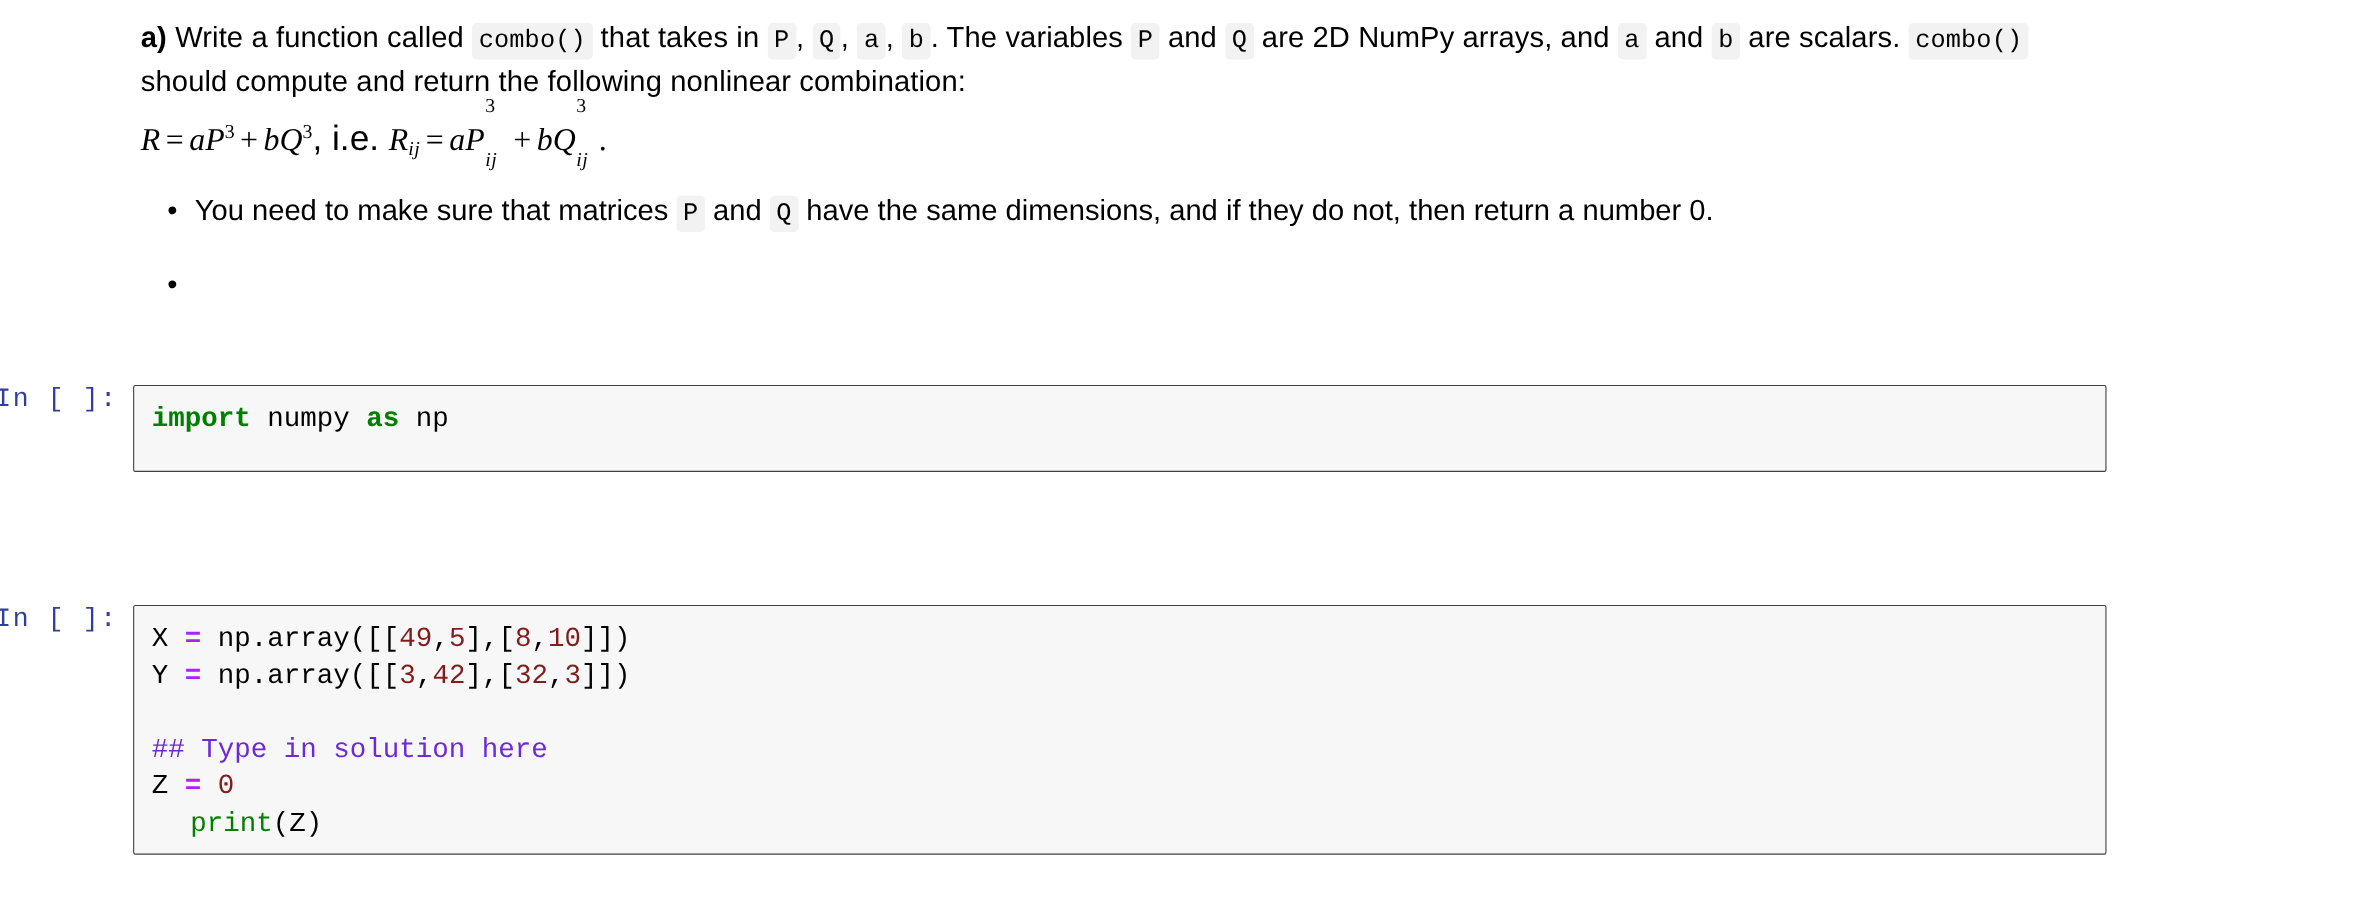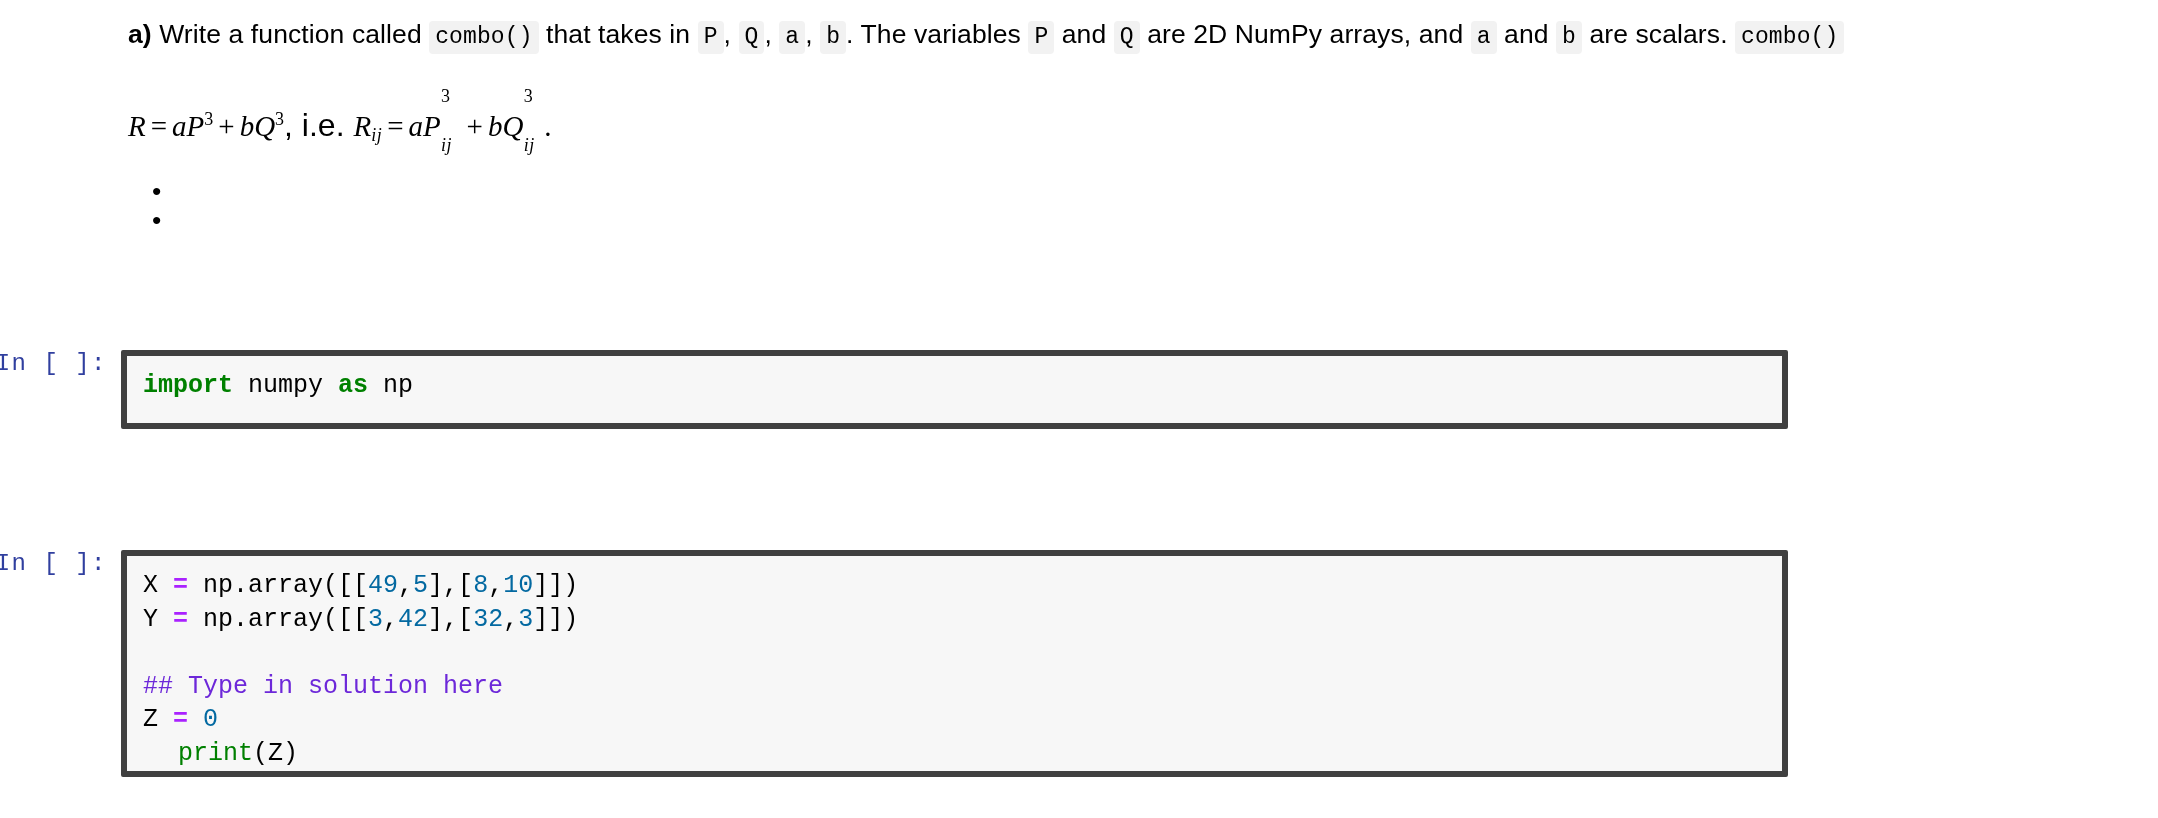--- a/index.html
+++ b/index.html
@@ -198,6 +198,7 @@
     <div class="md-para">
       <b>a)</b><span id="a-line1-parts"><span> Write a function called </span><code class="chip">combo()</code><span> that takes in </span><code class="chip">P</code><span>, </span><code class="chip">Q</code><span>, </span><code class="chip">a</code><span>, </span><code class="chip">b</code><span>. The variables </span><code class="chip">P</code><span> and </span><code class="chip">Q</code><span> are 2D NumPy arrays, and </span><code class="chip">a</code><span> and </span><code class="chip">b</code><span> are scalars. </span><code class="chip">combo()</code></span>
       <br>
+      <span>should compute and return the following nonlinear combination:</span>
     </div>
   </div>
 

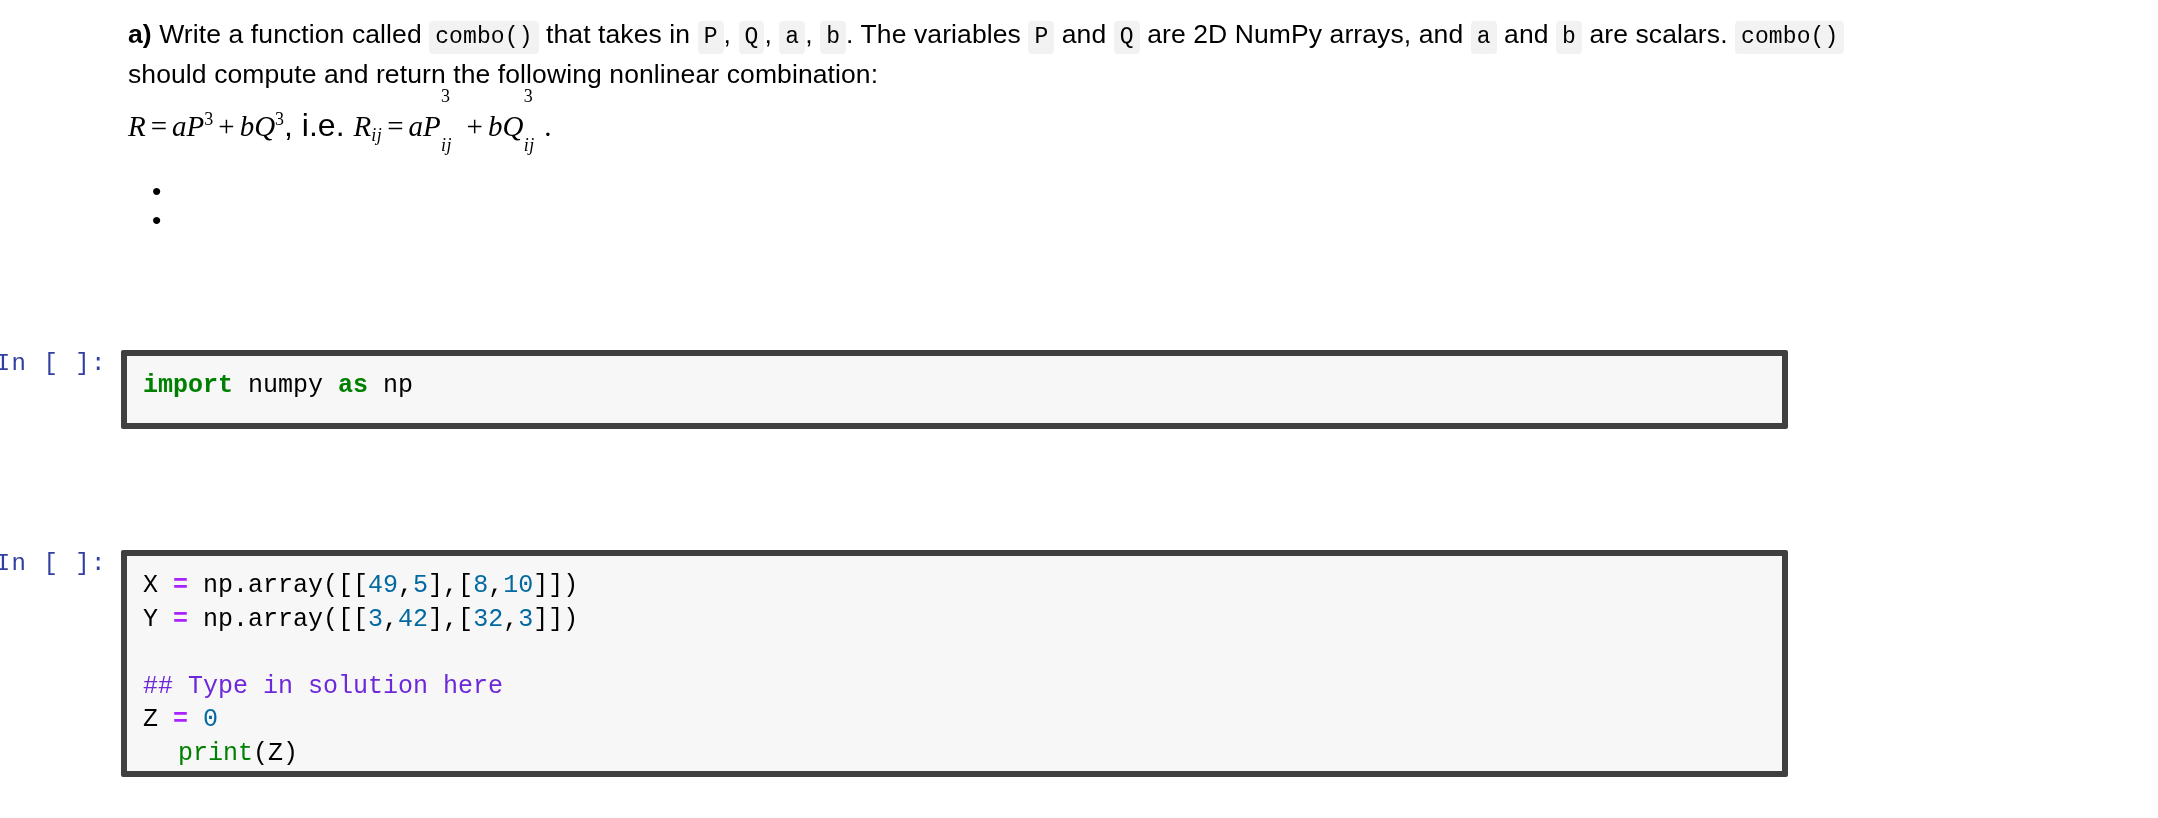--- a/index.html
+++ b/index.html
@@ -208,7 +208,7 @@
   </div>
 
   <ul class="md-list" id="bullet-list">
-      <li><span class="bullet">•</span></li>
+      <li><span class="bullet">•</span><span><span>You need to make sure that matrices </span><code class="chip">P</code><span> and </span><code class="chip">Q</code><span> have the same dimensions, and if they do not, then return a number 0.</span></span></li>
       <li><span class="bullet">•</span></li>
     </ul>
 

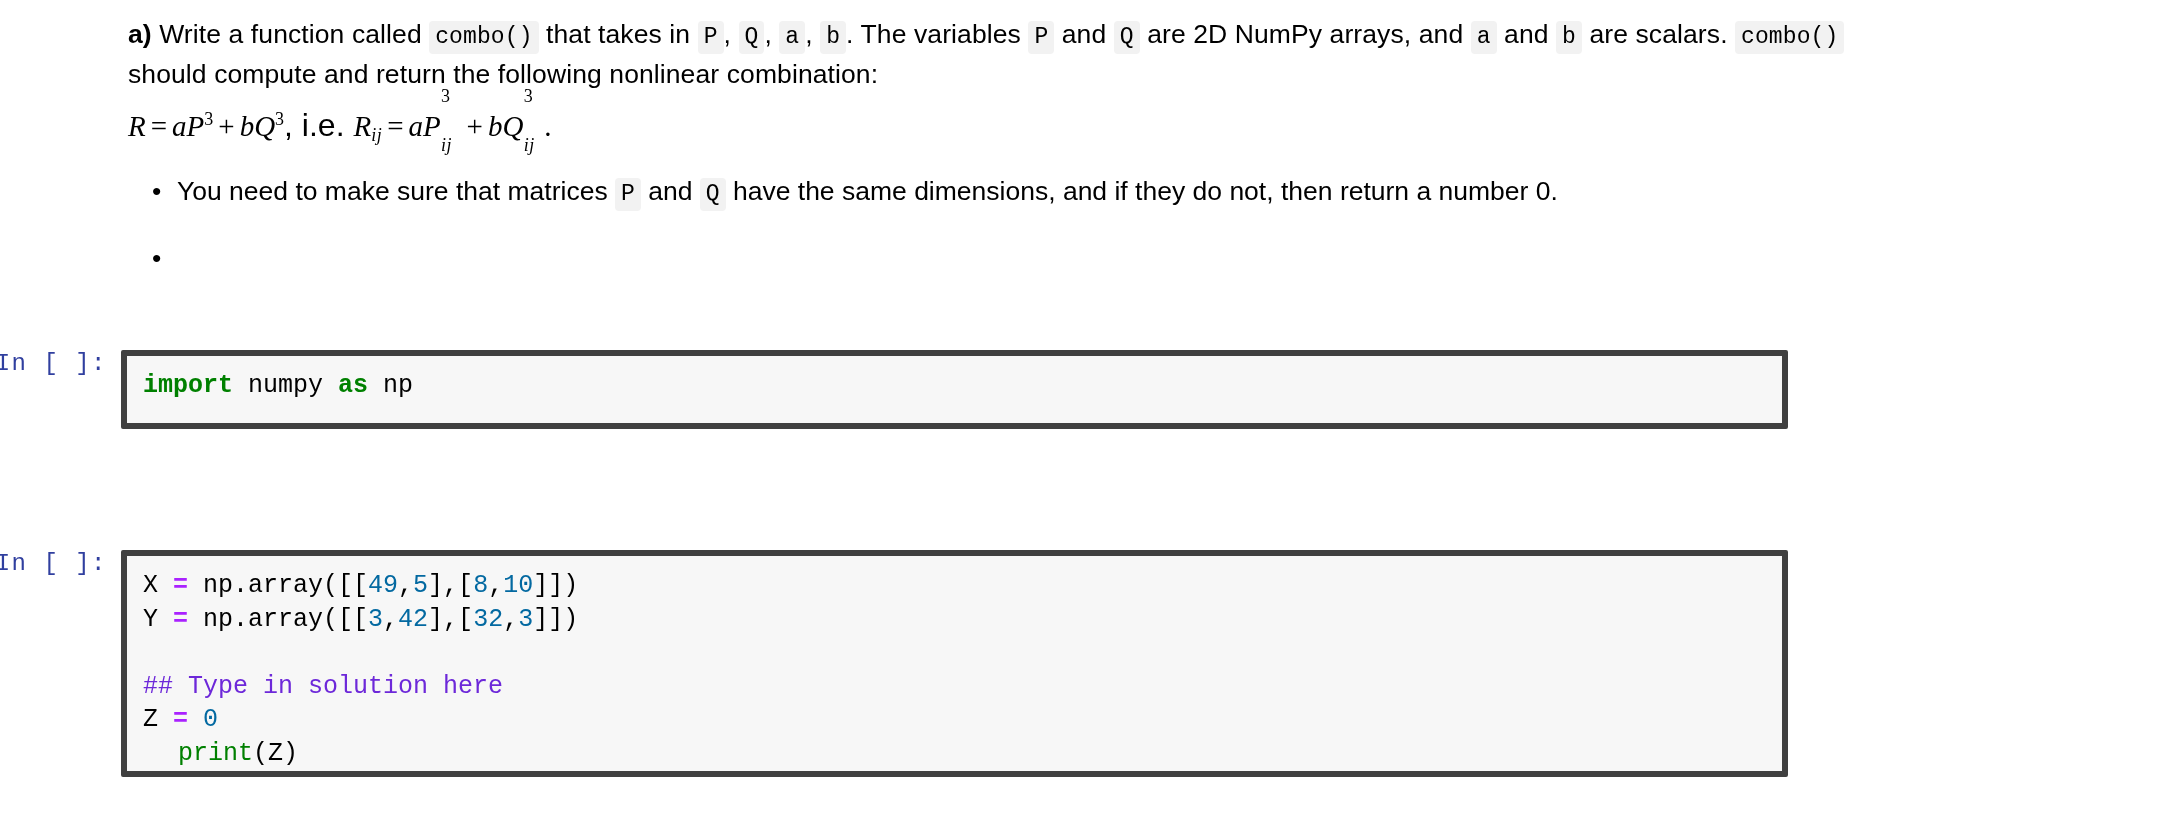--- a/index.html
+++ b/index.html
@@ -151,9 +151,9 @@
   .input-area {
     position: absolute;
     left: 121px;
-    width: 1667px;
+    width: 1794px;
     background: #f7f7f7;
-    border: 6px solid #404040;
+    border: 1px solid #404040;
     border-radius: 2px;
     box-sizing: border-box;
   }

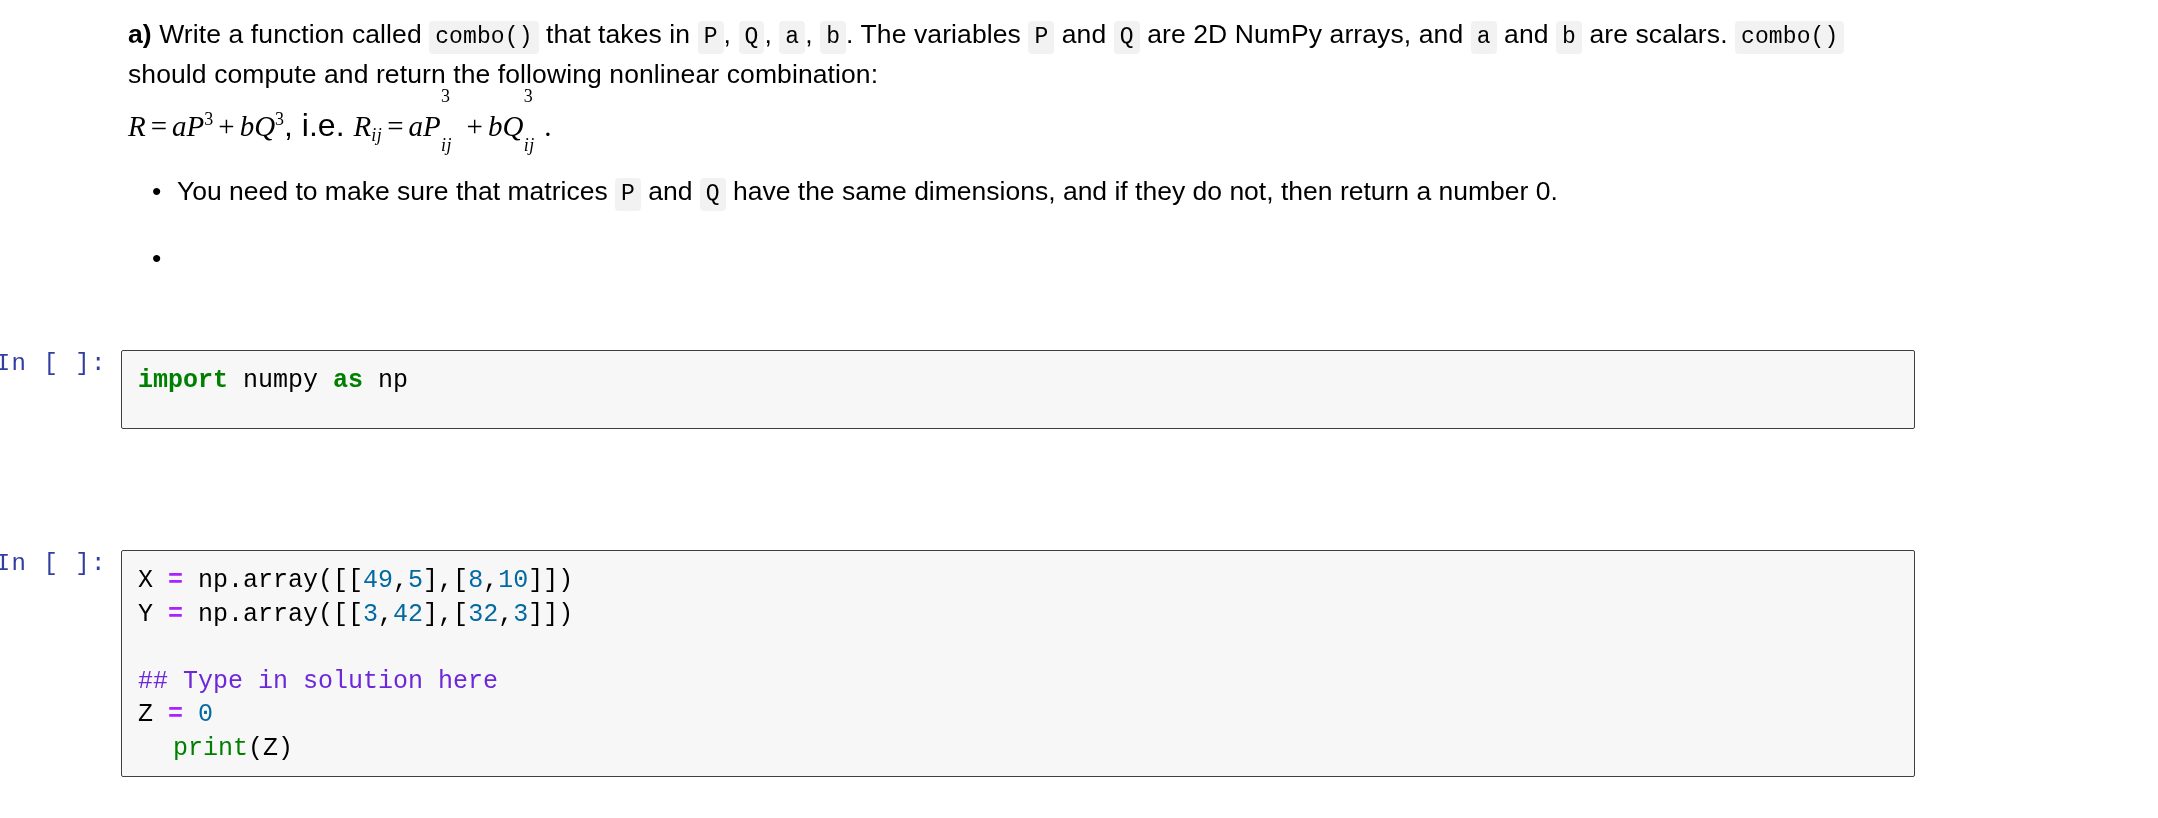--- a/index.html
+++ b/index.html
@@ -168,7 +168,7 @@
     letter-spacing: 0px;
   }
   .tok-kw { color: #008000; font-weight: bold; }
-  .tok-num { color: #0369a1; font-family: Liberation Mono, monospace; }
+  .tok-num { color: #7f1d1d; font-family: Liberation Mono, monospace; }
   .tok-op { color: #aa22ff; font-weight: bold; }
   .tok-builtin { color: #008000; margin-left: 35px; }
   .tok-comment { color: #6d28d9; }

